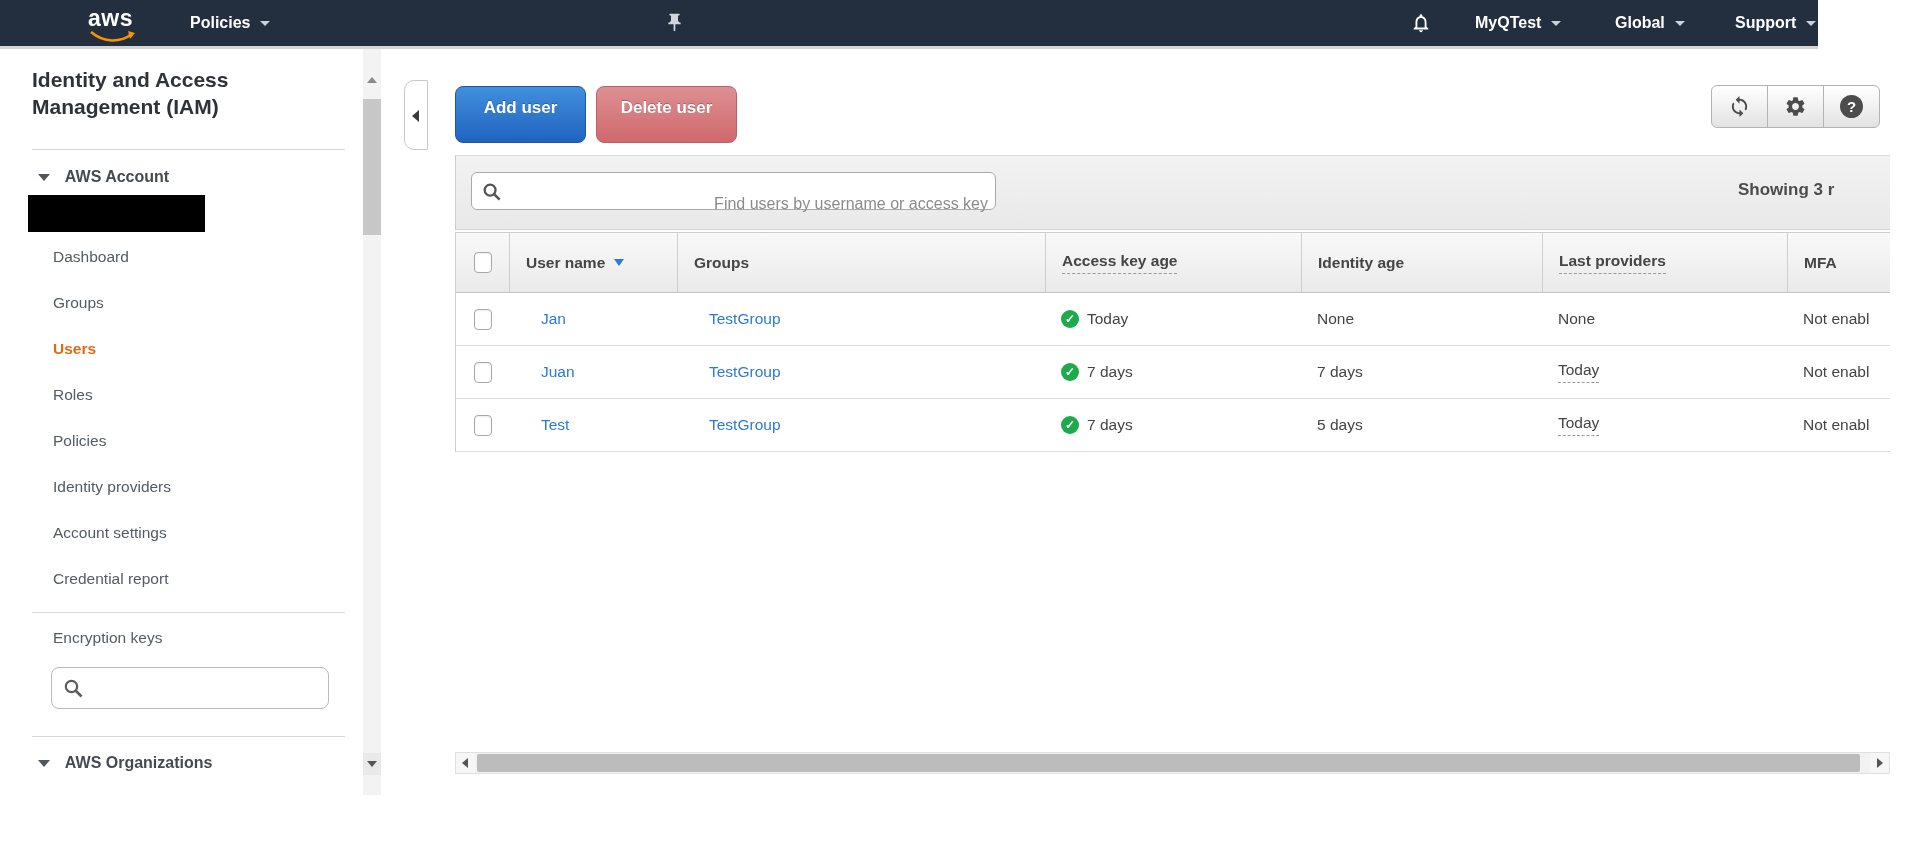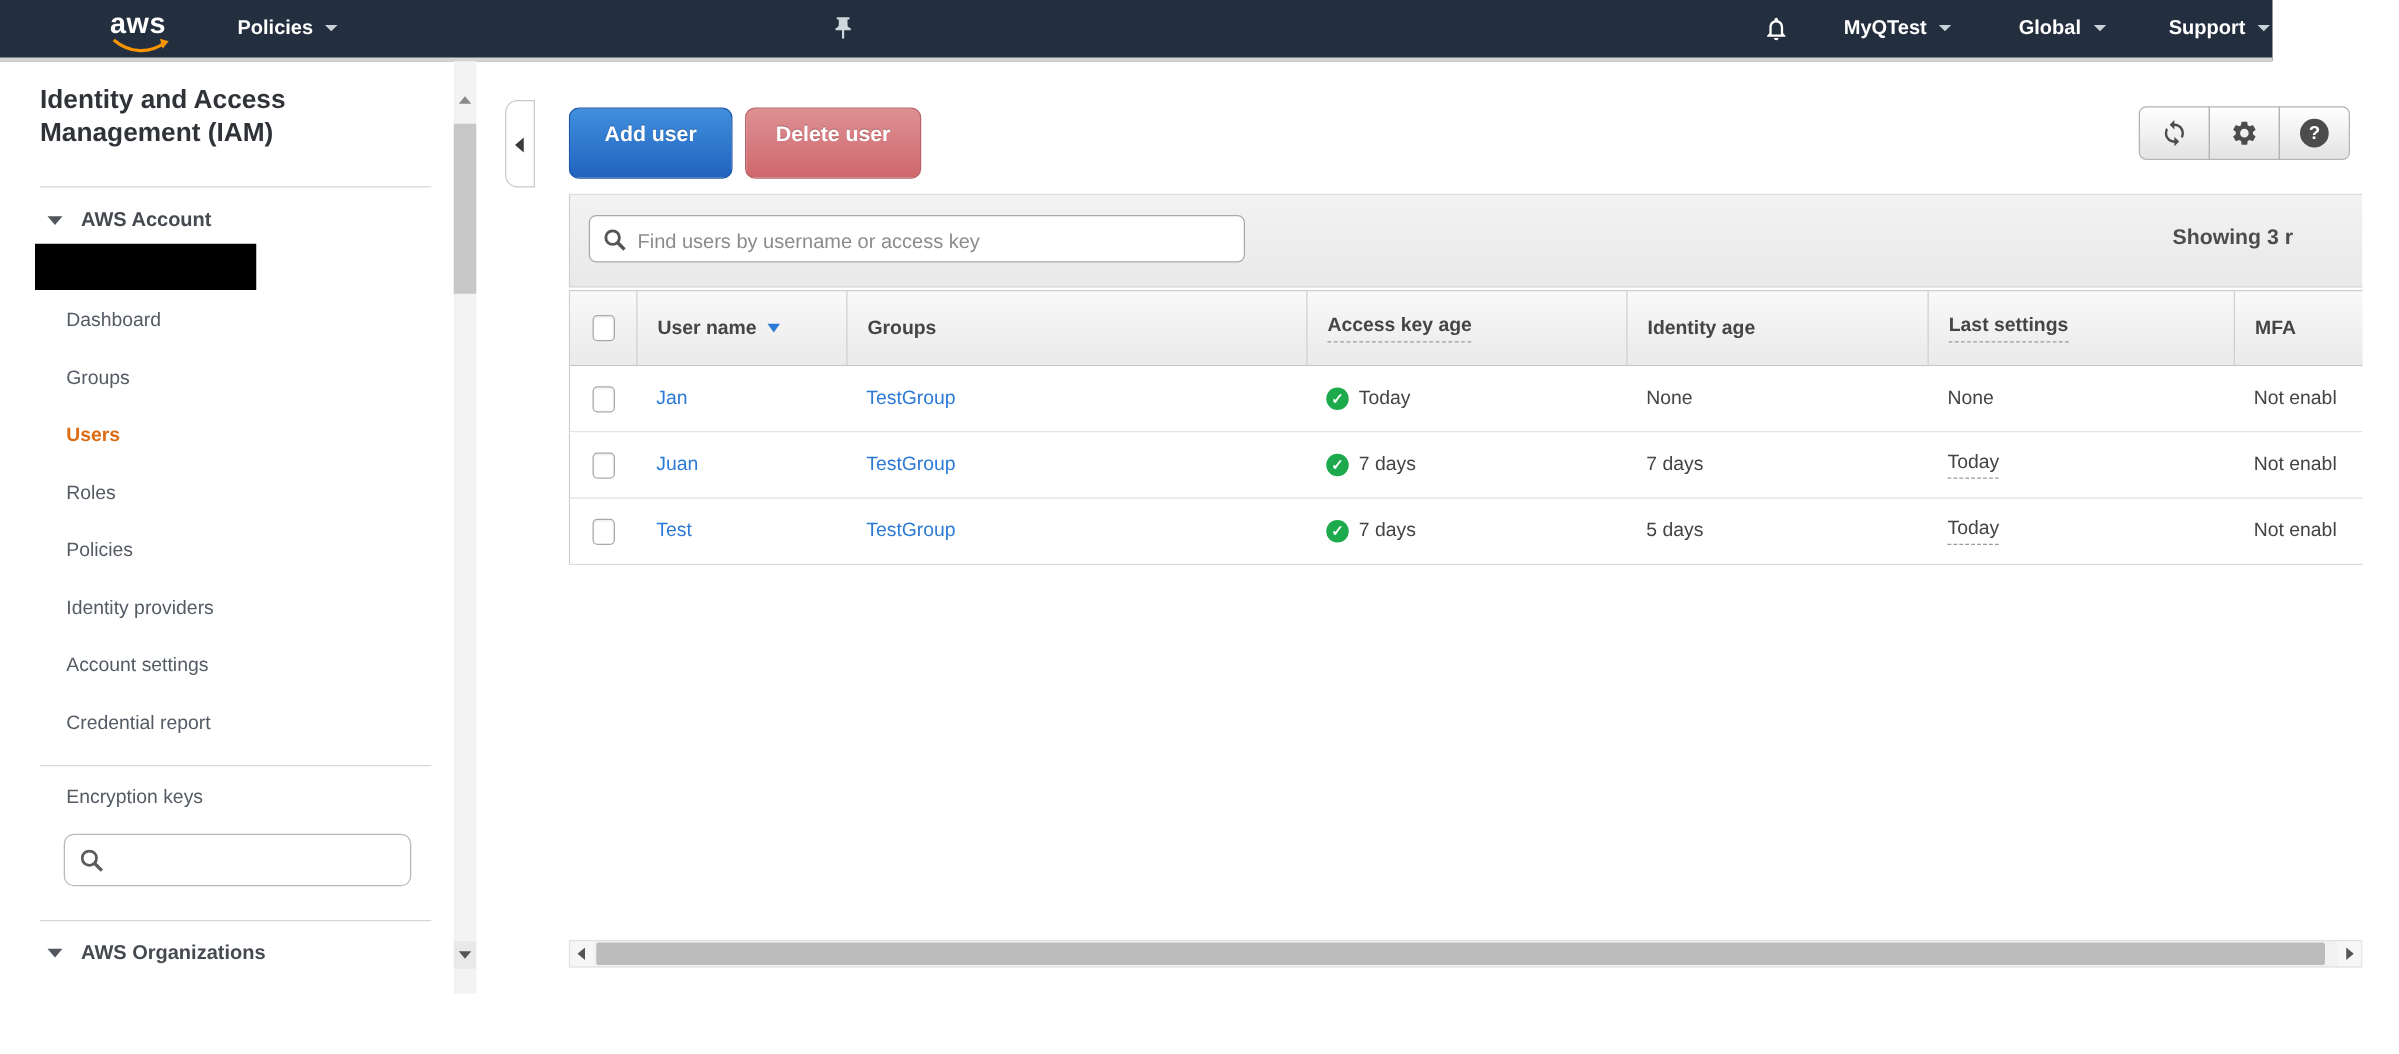--- a/index.html
+++ b/index.html
@@ -77,8 +77,8 @@
   .filter-box{position:absolute;left:15px;top:16px;width:525px;height:38px;background:#fff;
         border:1px solid #a9a9a9;border-radius:6px;box-sizing:border-box;}
   .filter-box svg{position:absolute;left:10px;top:9px;}
-  .filter-box input{position:absolute;left:36px;top:5px;width:478px;height:30px;border:none;outline:none;
-        font-family:"Liberation Sans",sans-serif;font-size:16px;color:#444;background:transparent;}
+  .filter-box input{position:absolute;left:36px;top:15px;width:478px;height:30px;border:none;outline:none;
+        font-family:"Liberation Sans",sans-serif;font-size:16px;color:#444;background:transparent;text-align:right;}
   .filter-box input::placeholder{color:#8b8b8b;}
   .showing{position:absolute;left:1282px;top:24px;font-size:17px;font-weight:bold;color:#4c4c4c;white-space:nowrap;}
 

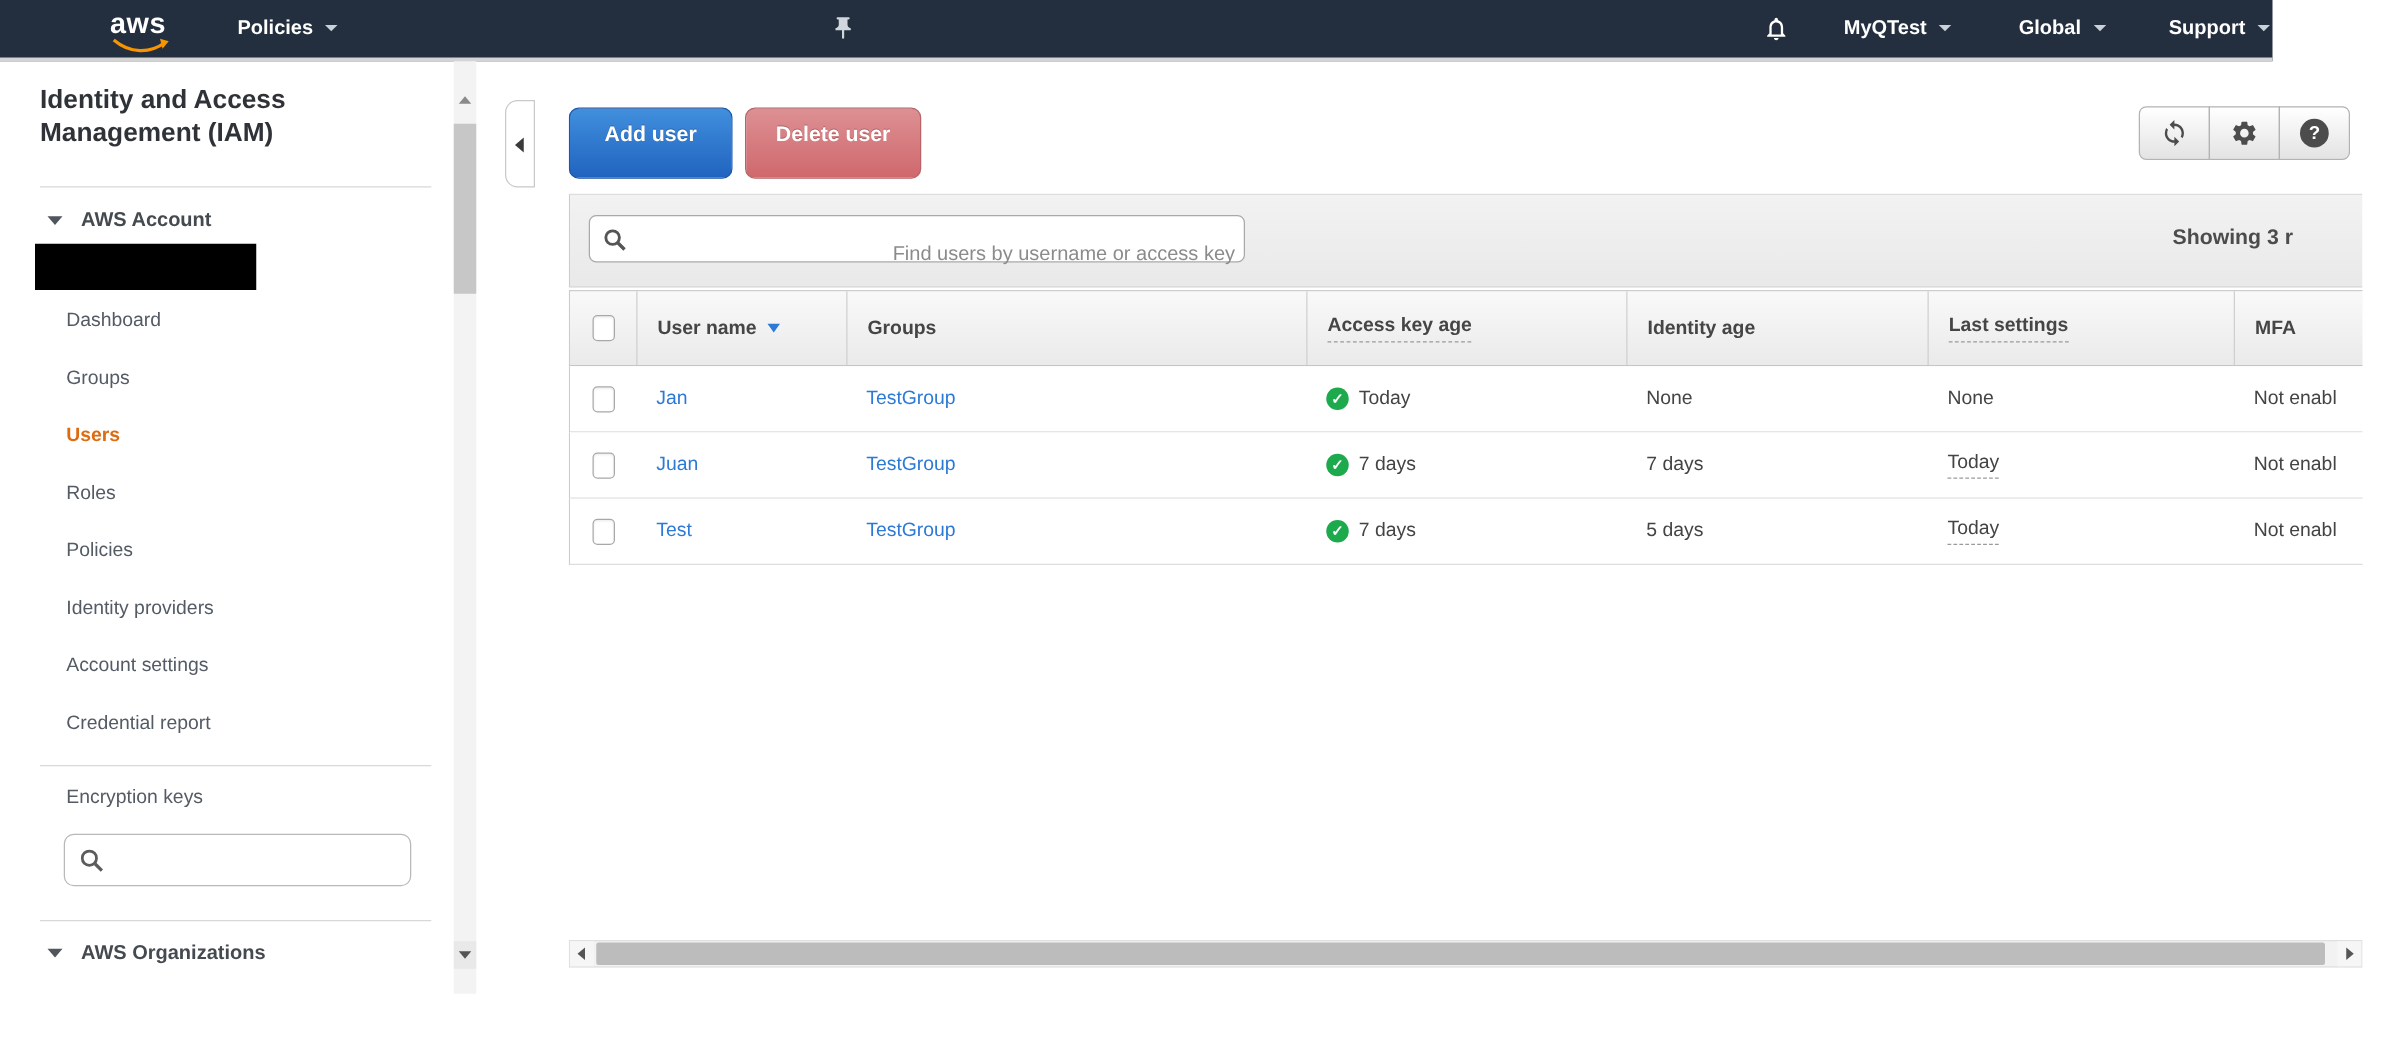--- a/index.html
+++ b/index.html
@@ -257,7 +257,7 @@
           <span>Identity age</span>
         </div>
       <div class="hc">
-          <span class="dashed">Last settings</span>
+          <span class="dashed">Last providers</span>
         </div>
       <div class="hc">
           <span>MFA</span>

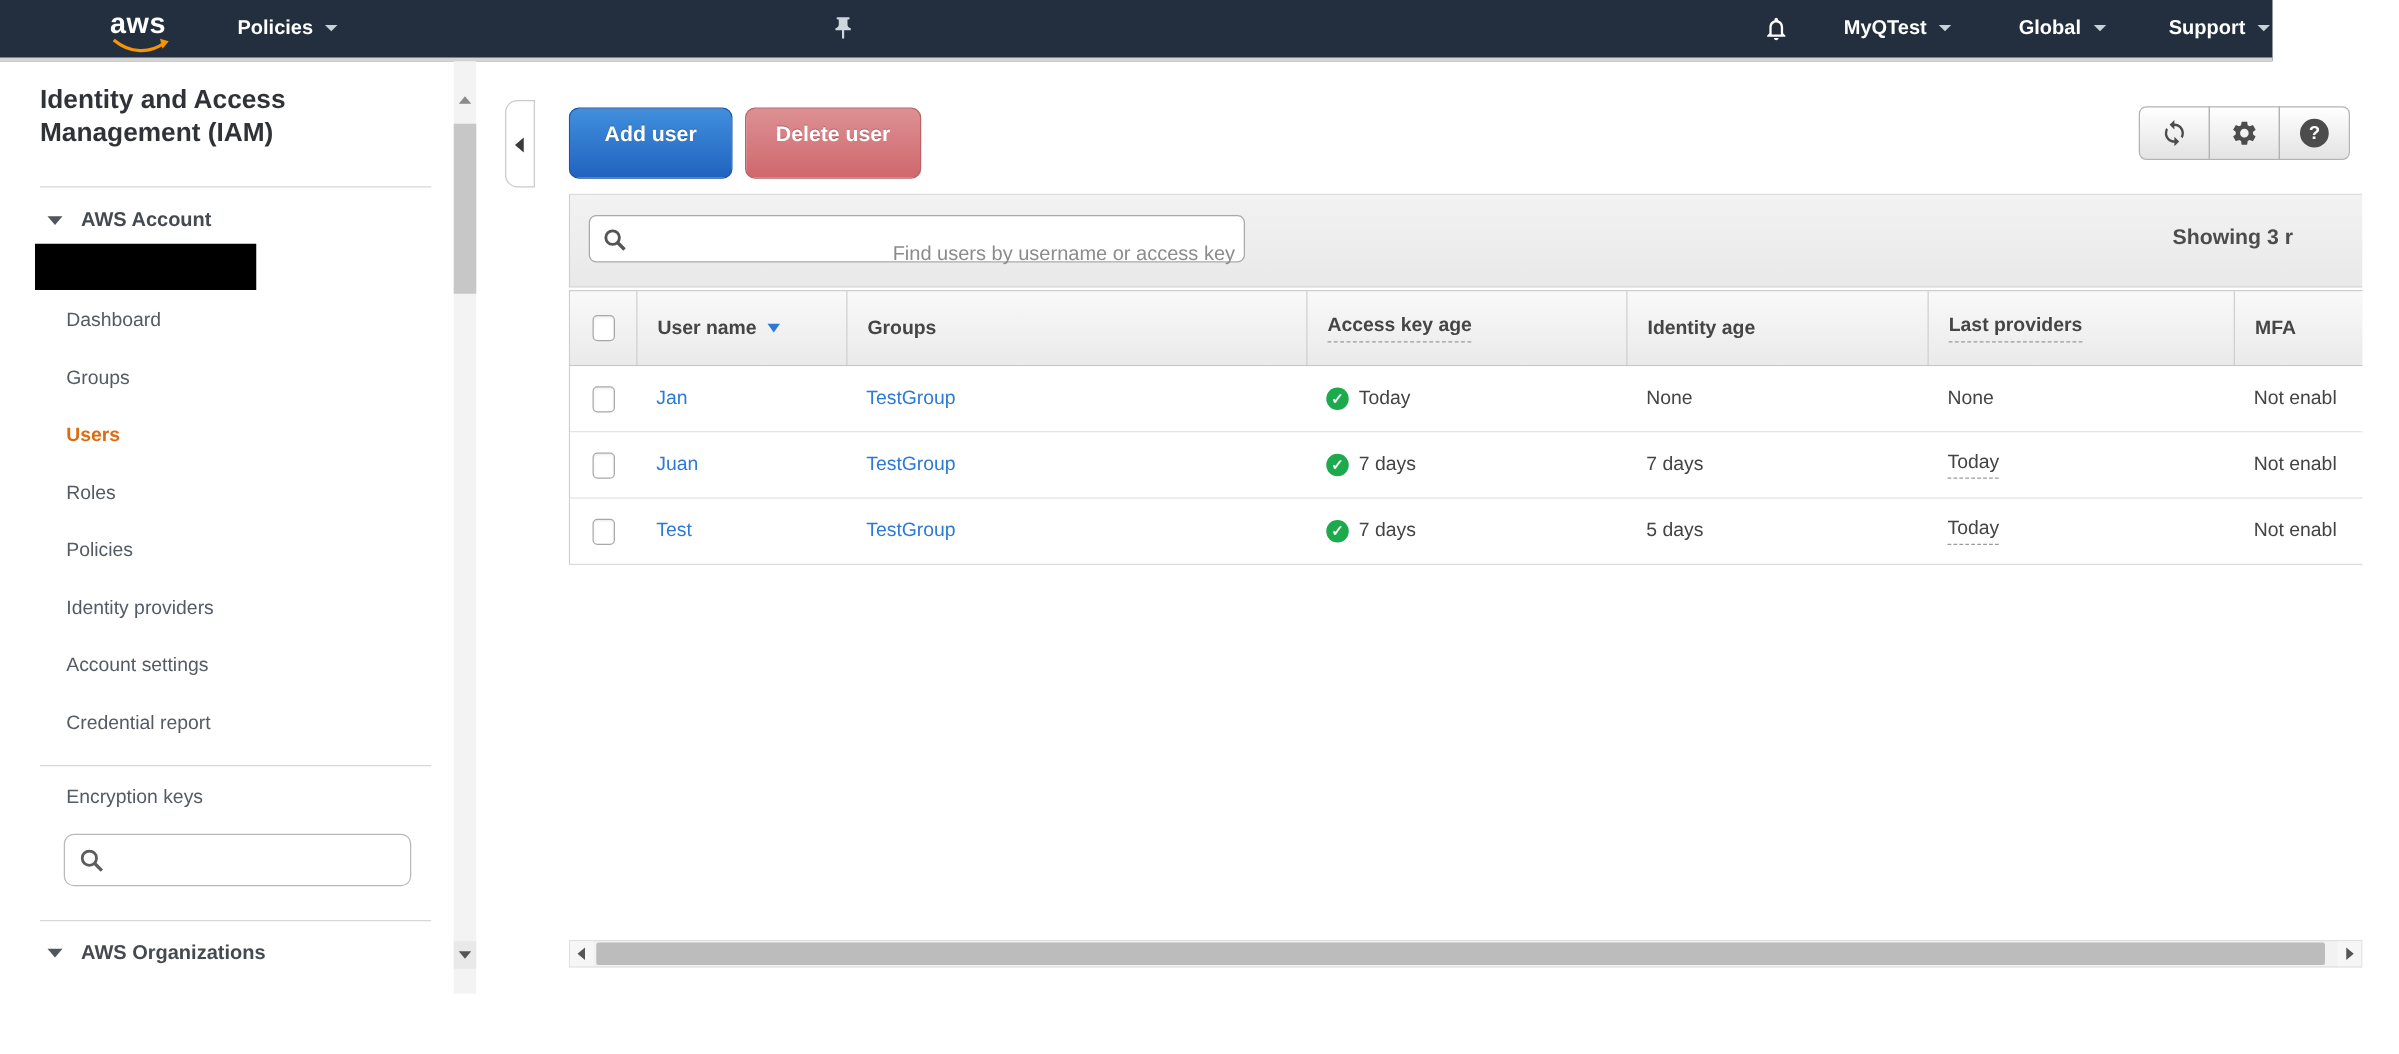--- a/index.html
+++ b/index.html
@@ -95,7 +95,7 @@
   .drow{height:53px;background:#fff;border-bottom:1px solid #ddd;border-left:1px solid #ccc;}
   .cell{display:flex;align-items:center;padding-left:16px;font-size:15.5px;color:#444;white-space:nowrap;}
   .cell:first-child{justify-content:center;padding-left:0;}
-  .link{color:#2c7ad6;cursor:pointer;}
+  .link{color:#2c7ad6;cursor:pointer;margin-left:16px;}
   .cb{width:16px;height:19px;background:#fff;border:1px solid #a8a8a8;border-radius:4px;cursor:pointer;
       box-shadow:inset 0 1px 2px rgba(0,0,0,.08);}
   .gbadge{width:18px;height:18px;border-radius:50%;background:#1daa4c;color:#fff;font-size:12px;

